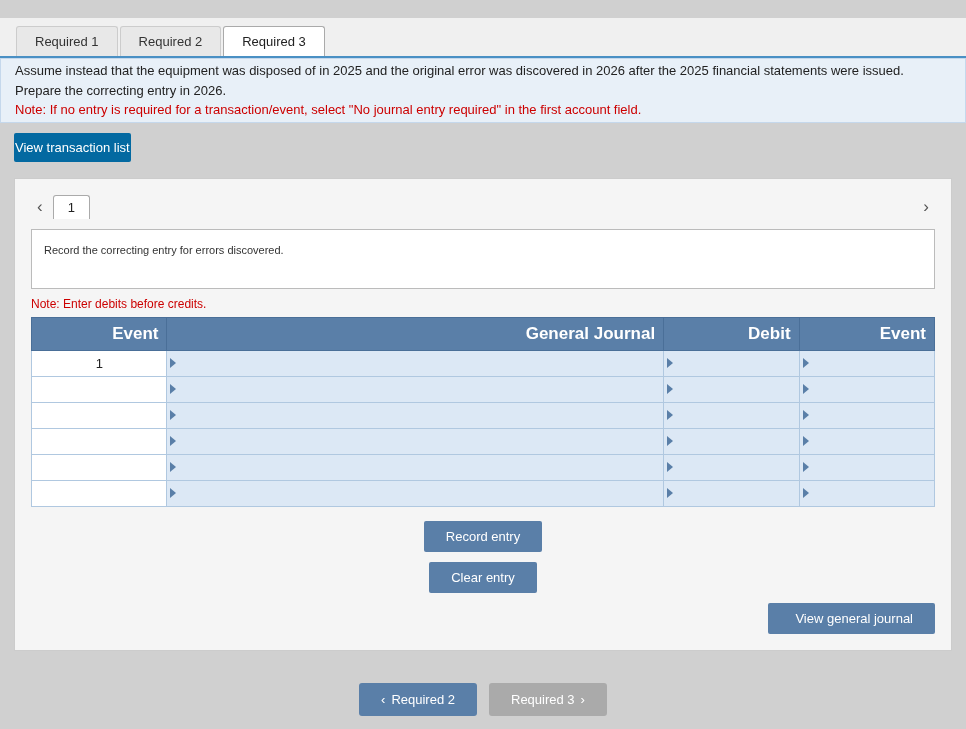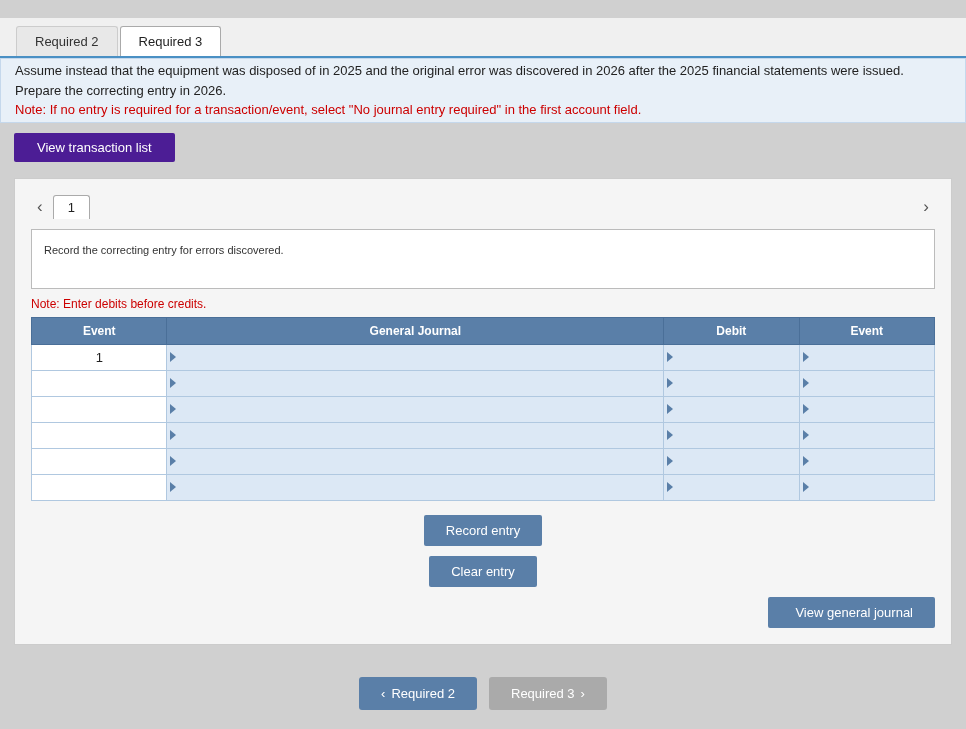--- a/index.html
+++ b/index.html
@@ -257,6 +257,7 @@
 <div class="top-bar"></div>
 
 <div class="tab-bar">
+  <div class="tab">Required 1</div>
   <div class="tab">Required 2</div>
   <div class="tab active">Required 3</div>
 </div>

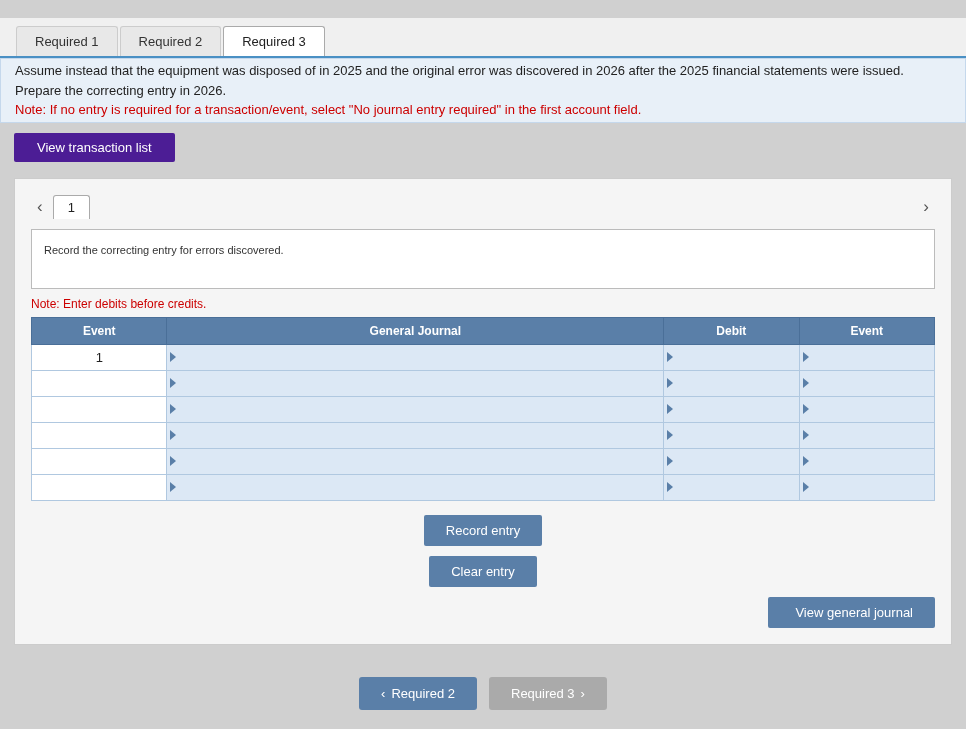--- a/index.html
+++ b/index.html
@@ -48,8 +48,8 @@
     .view-transaction-btn {
       display: inline-block;
       margin: 10px 14px;
-      padding: 7px 23px;
-      background: #4c1d95;
+      padding: 7px 1px;
+      background: #0369a1;
       color: #fff;
       border: none;
       cursor: pointer;

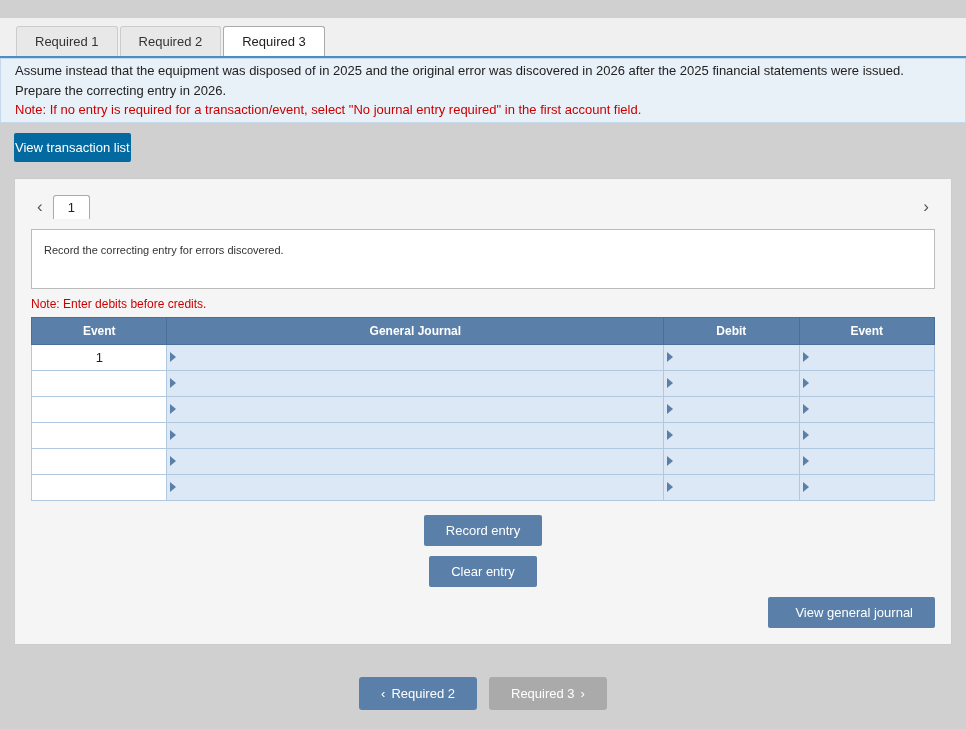--- a/index.html
+++ b/index.html
@@ -124,10 +124,10 @@
     }
     .journal-table thead th {
       padding: 6px 8px;
-      font-size: 12px;
+      font-size: 17px;
       font-weight: bold;
       border: 1px solid #4a6f98;
-      text-align: center;
+      text-align: right;
     }
     .journal-table thead th:first-child {
       width: 70px;

